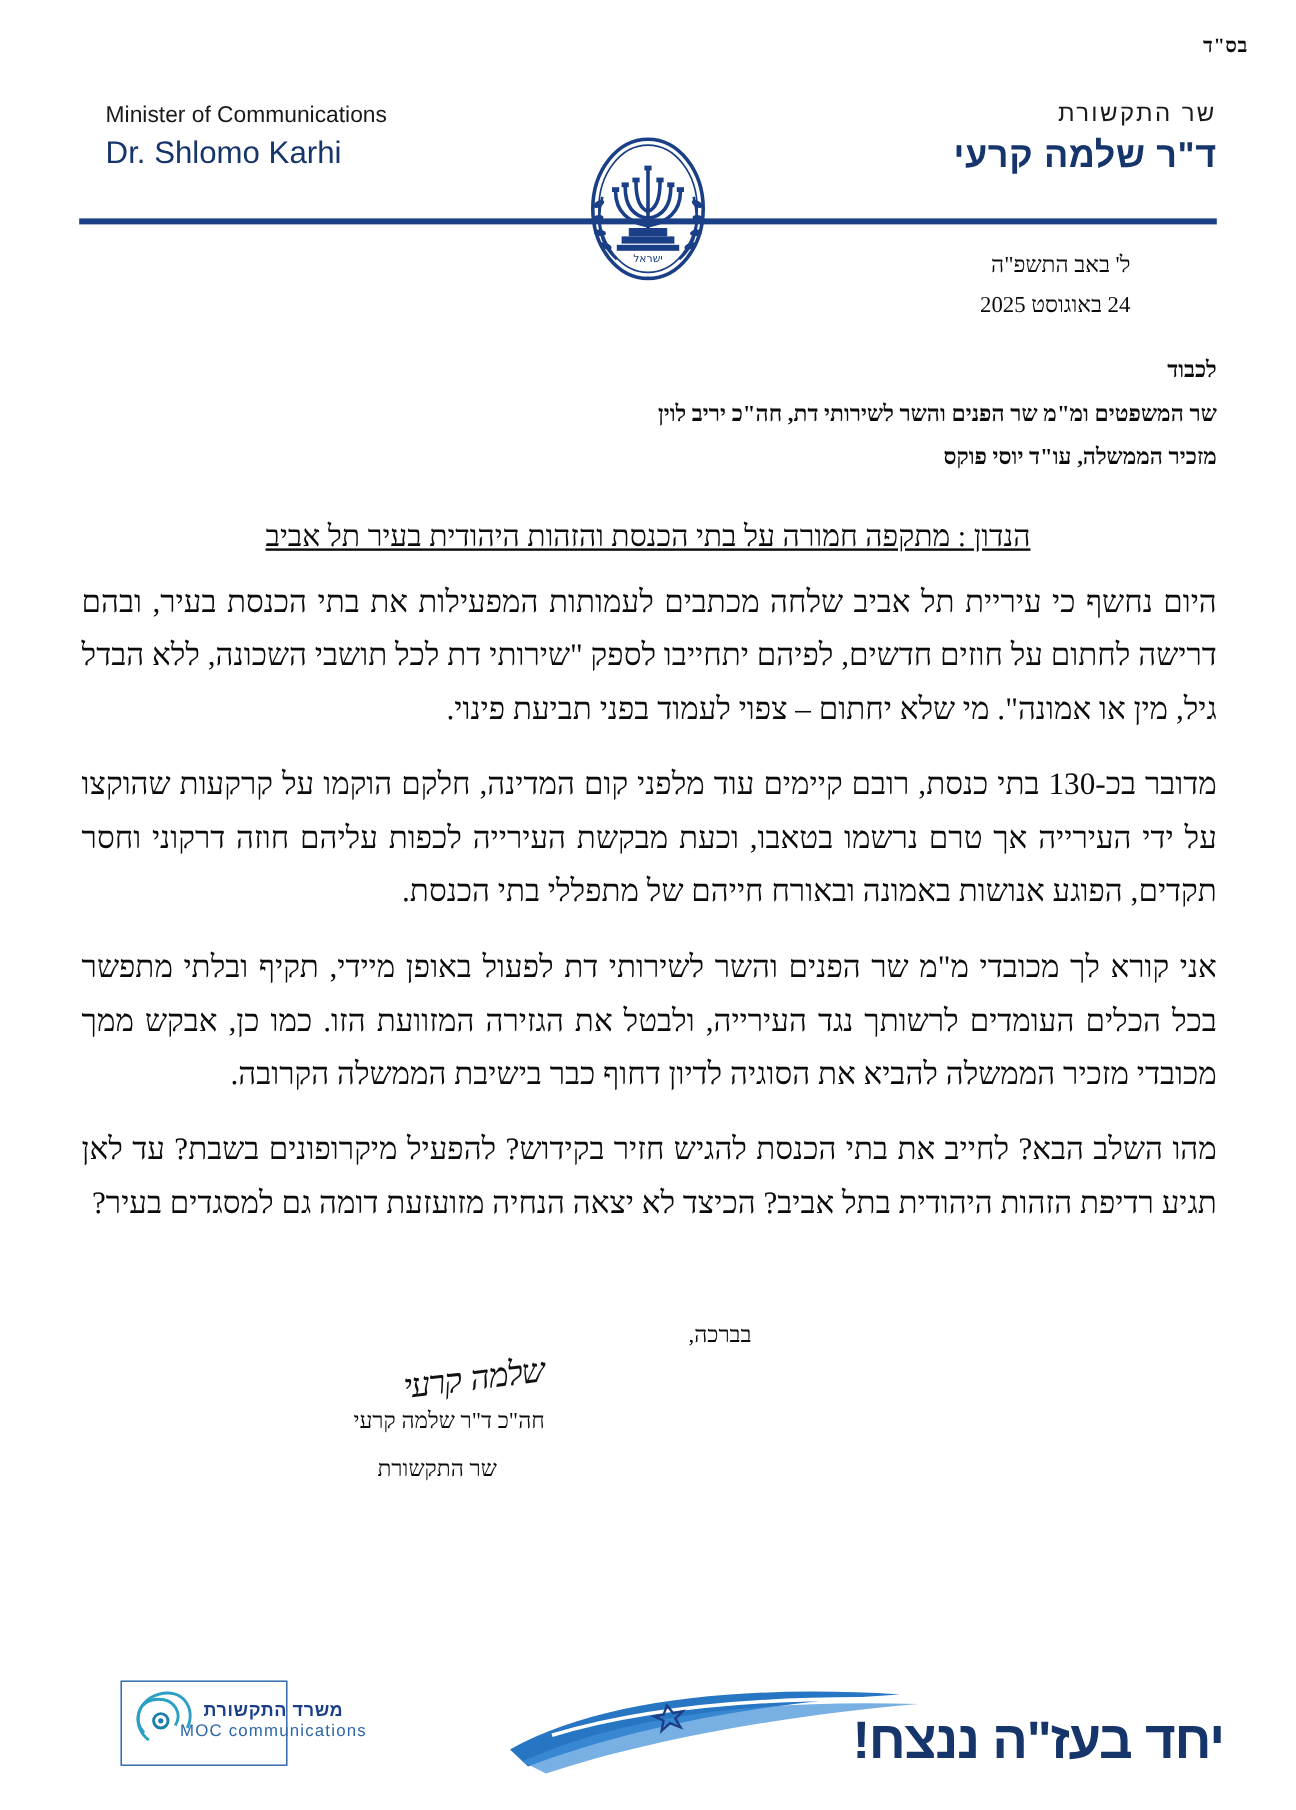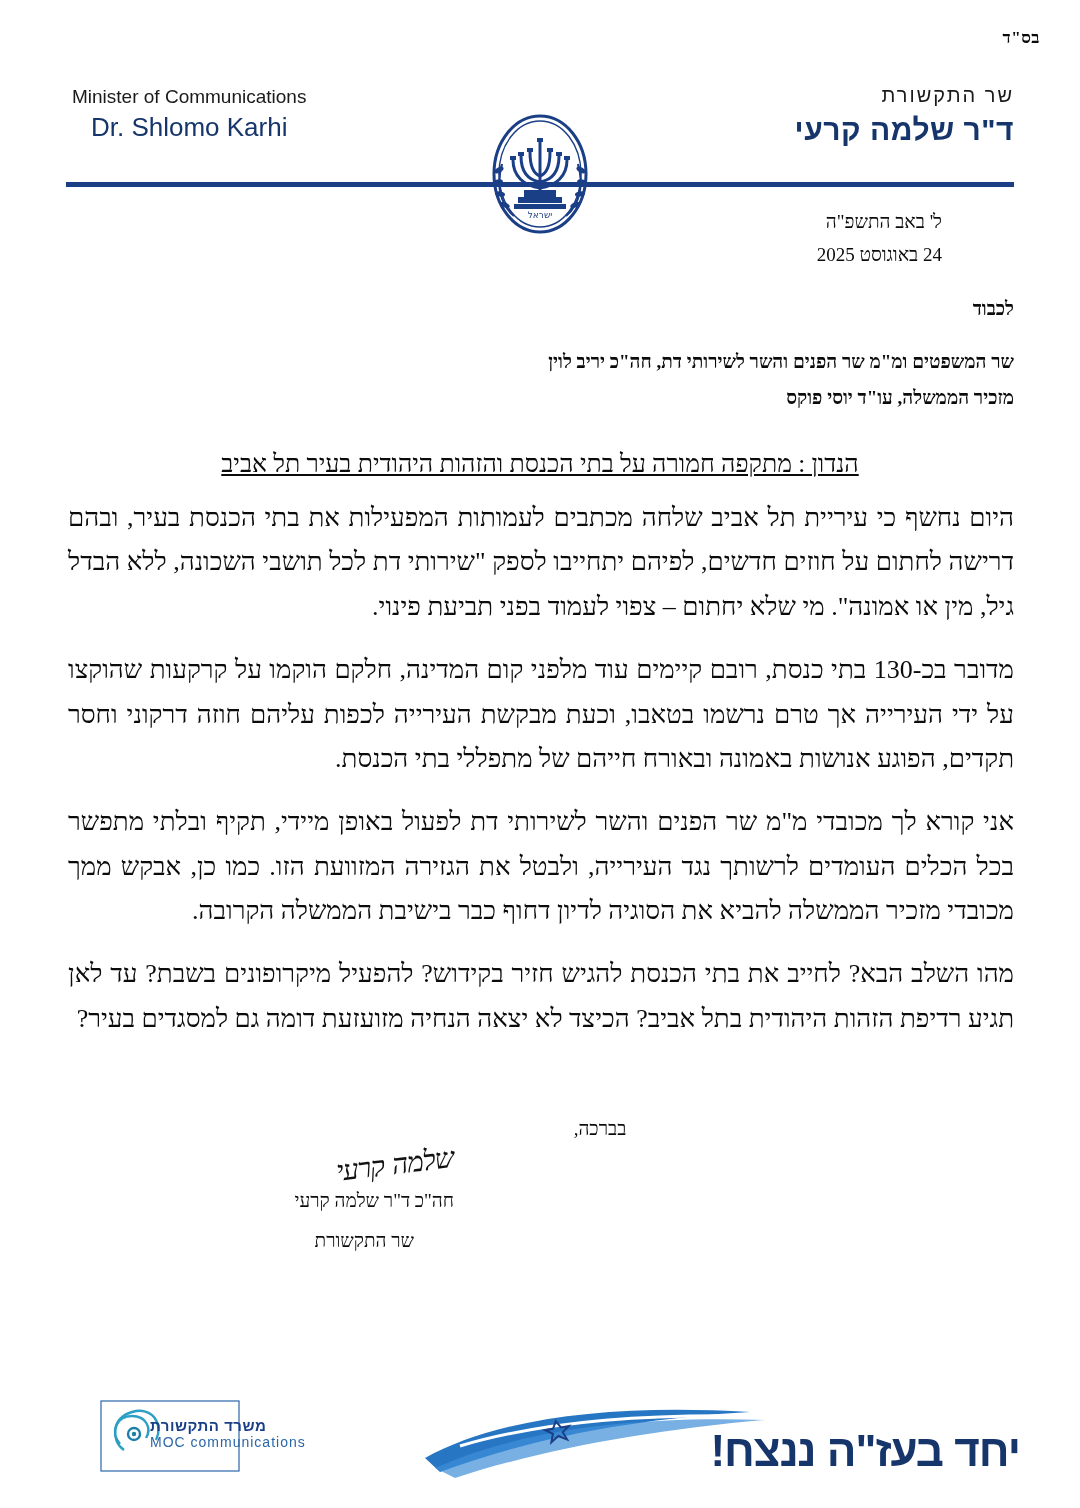--- a/index.html
+++ b/index.html
@@ -69,10 +69,10 @@
 
   .header-left {
     position: absolute;
-    left: 72px;
+    left: 88px;
     top: 24px;
     direction: ltr;
-    text-align: center;
+    text-align: left;
   }
   .header-left .role-en {
     font-family: "Liberation Sans", sans-serif;

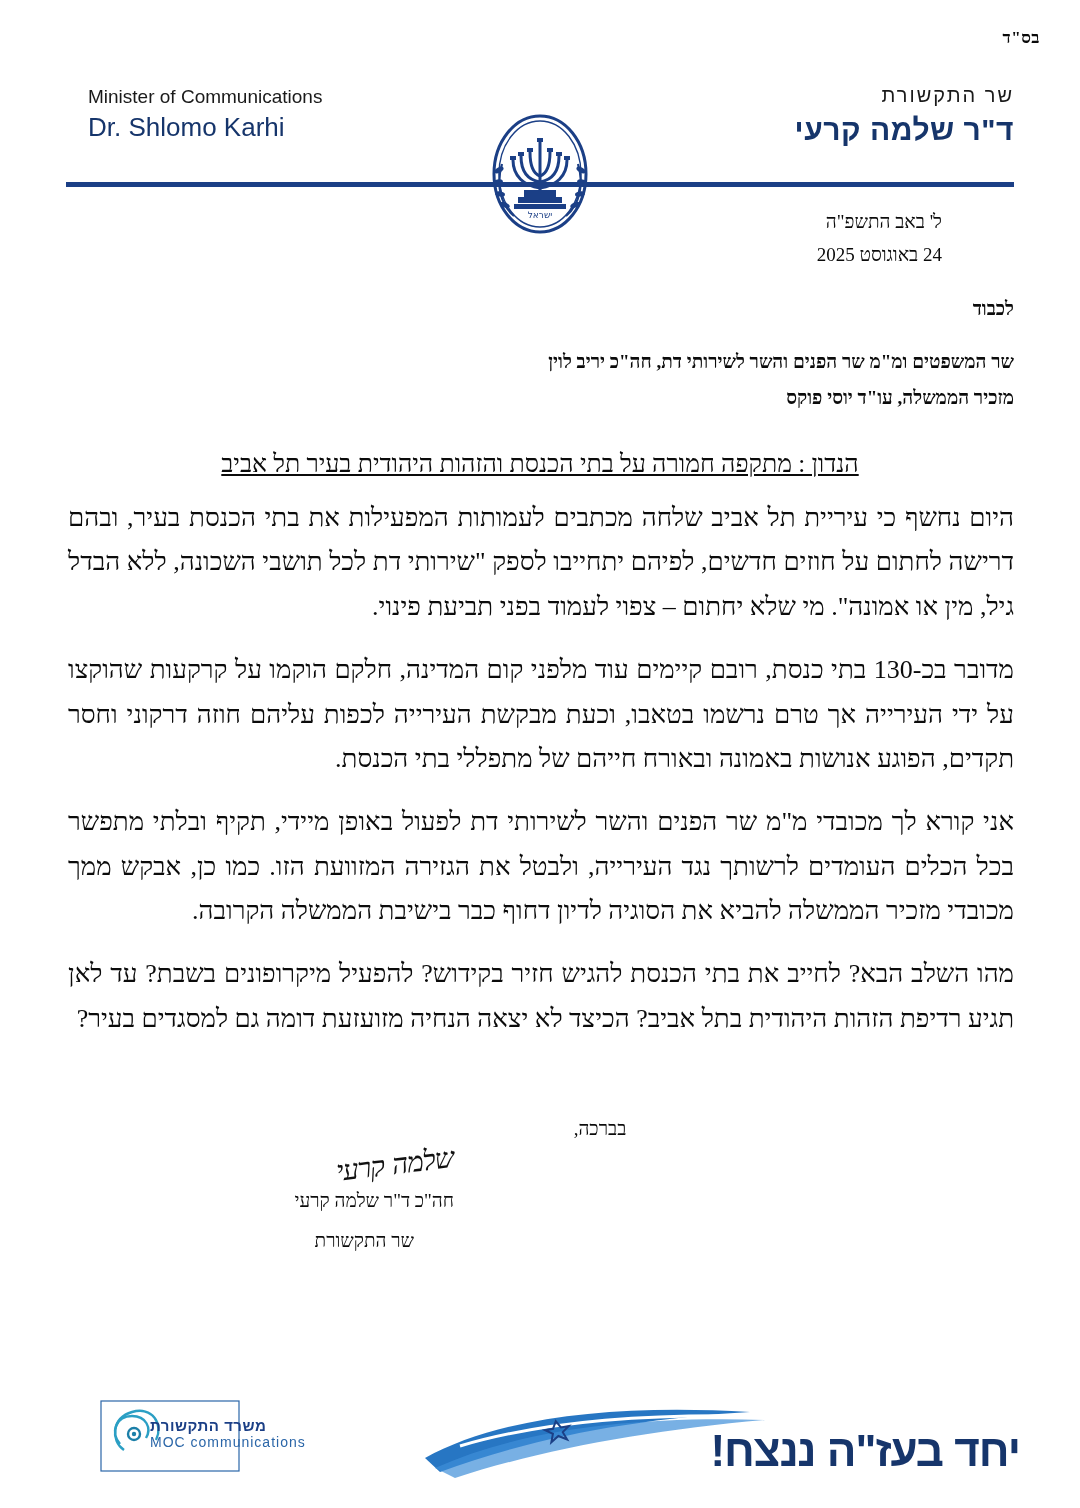--- a/index.html
+++ b/index.html
@@ -131,7 +131,7 @@
   .to-block .lichvod {
     font-size: 19px;
     font-weight: 700;
-    margin-bottom: 24px;
+    margin-bottom: 8px;
   }
   .to-block .addressee {
     font-size: 19px;

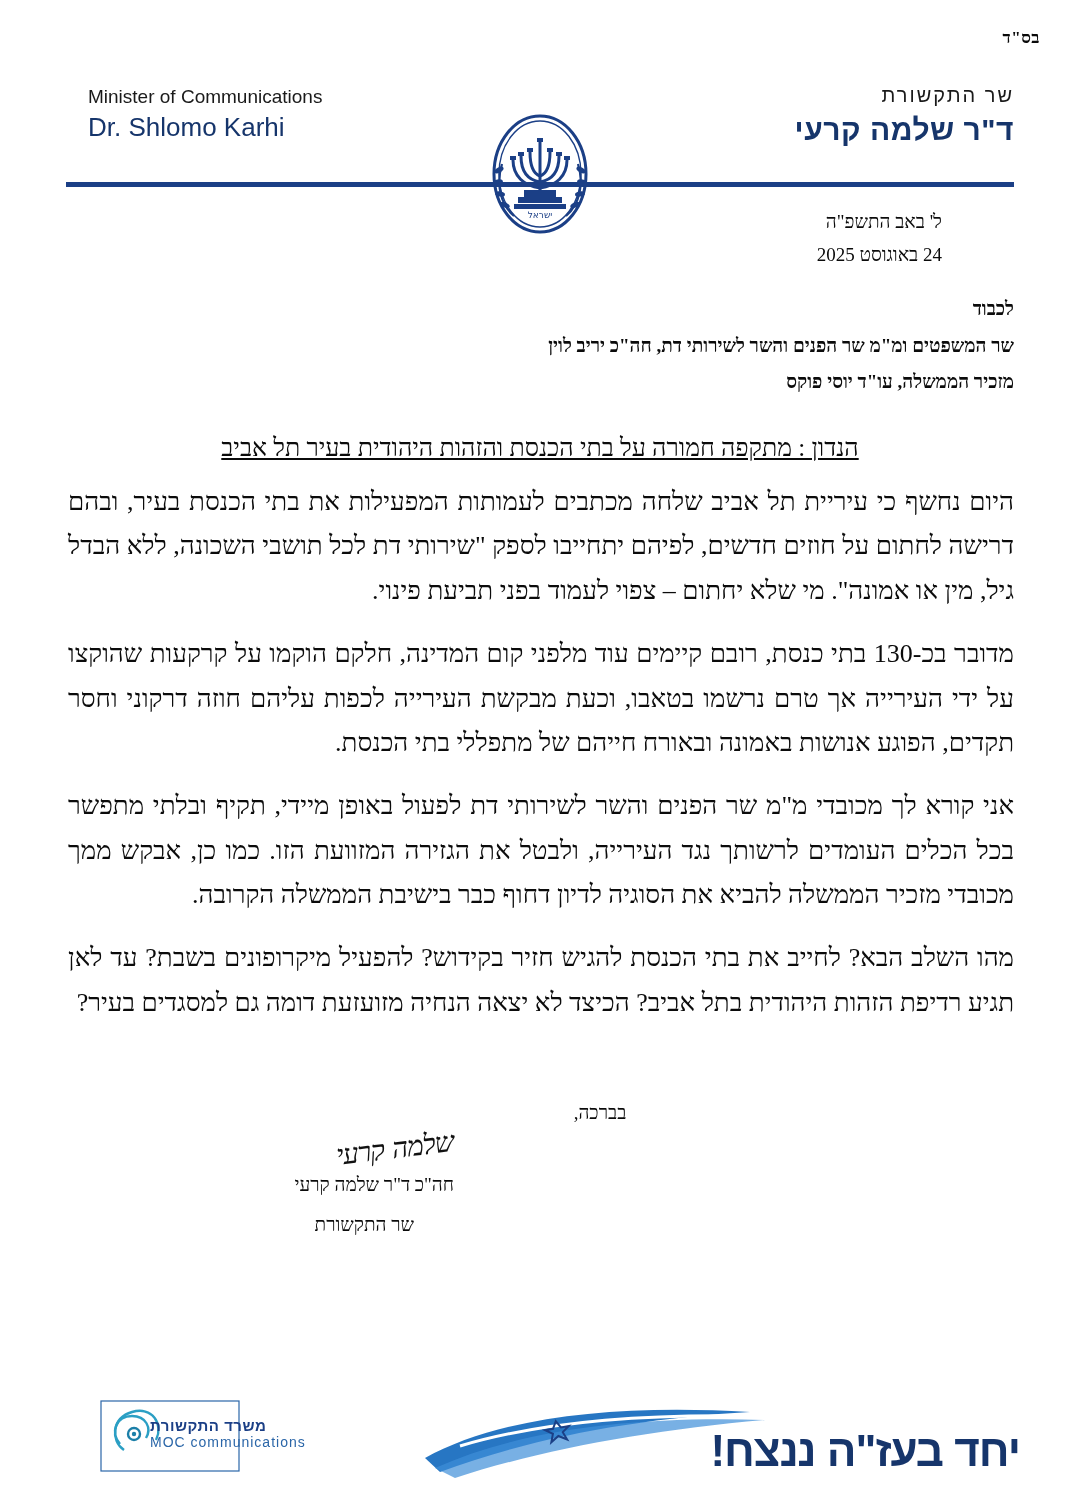--- a/index.html
+++ b/index.html
@@ -219,7 +219,7 @@
     bottom: 40px;
     font-family: "Liberation Sans", sans-serif;
     direction: rtl;
-    text-align: left;
+    text-align: center;
   }
   .moc-text .he {
     font-size: 15px;

